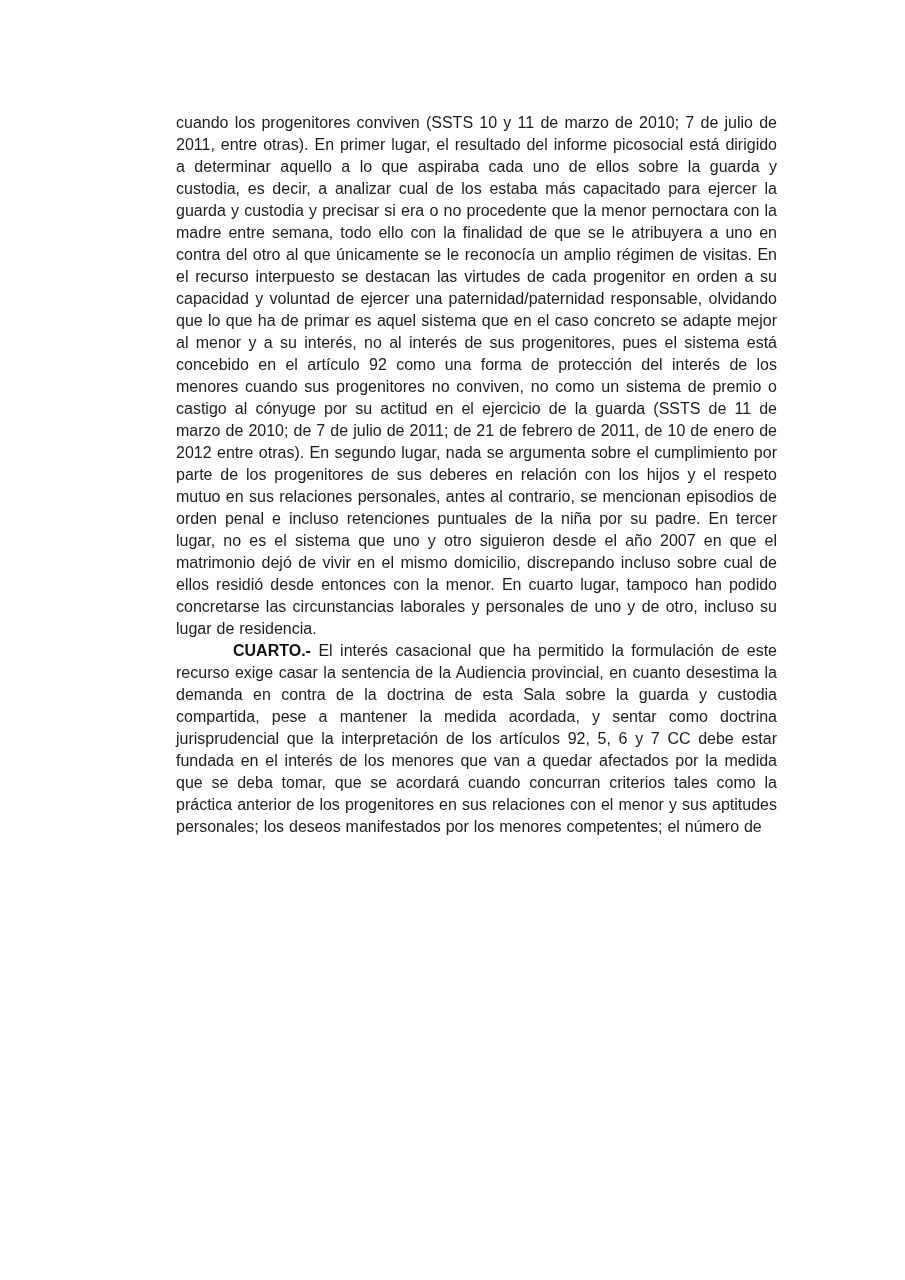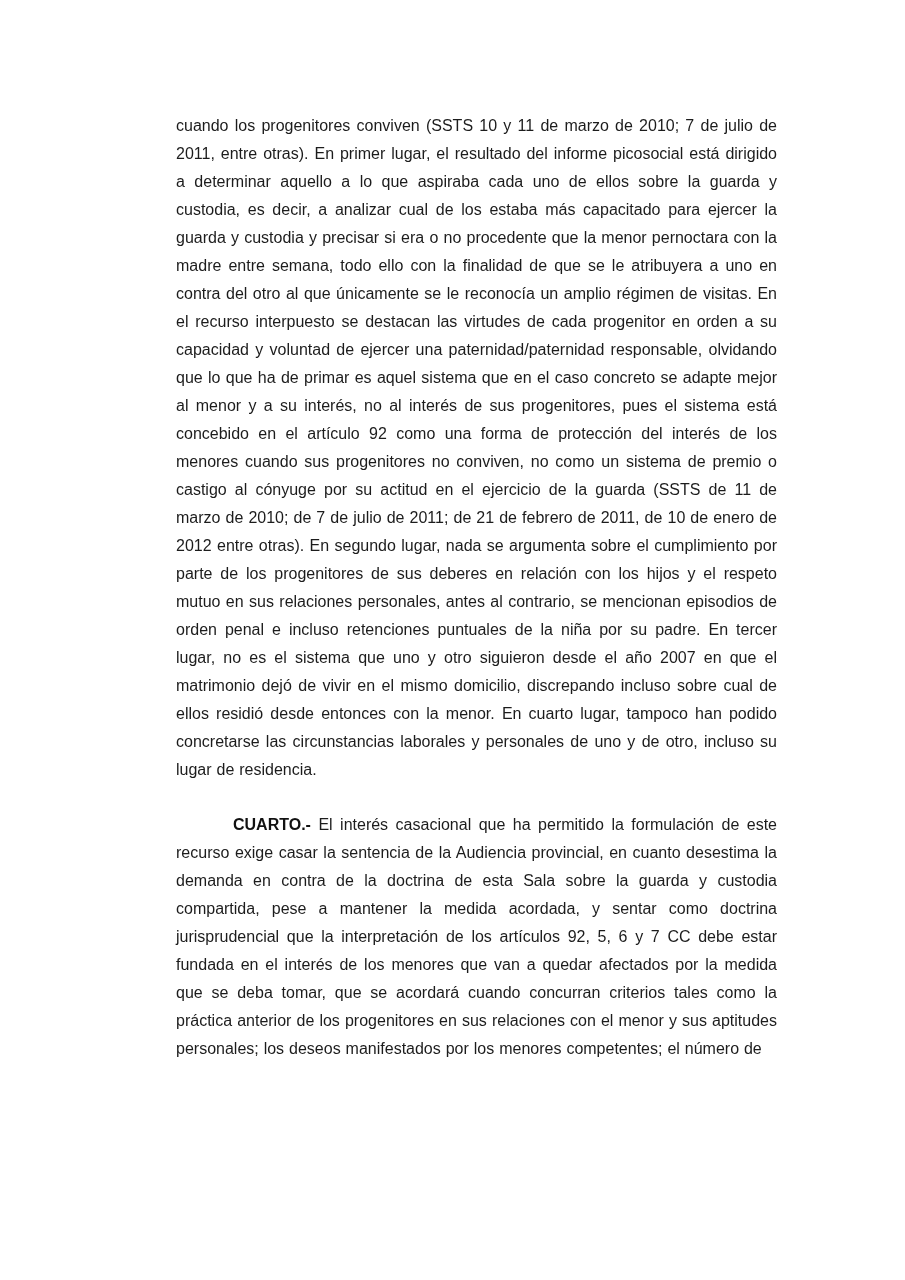--- a/index.html
+++ b/index.html
@@ -24,7 +24,7 @@
     .para {
       margin: 0;
       font-size: 16px;
-      line-height: 28px;
+      line-height: 22px;
       text-align: justify;
       text-justify: inter-word;
       color: #1c1c1c;

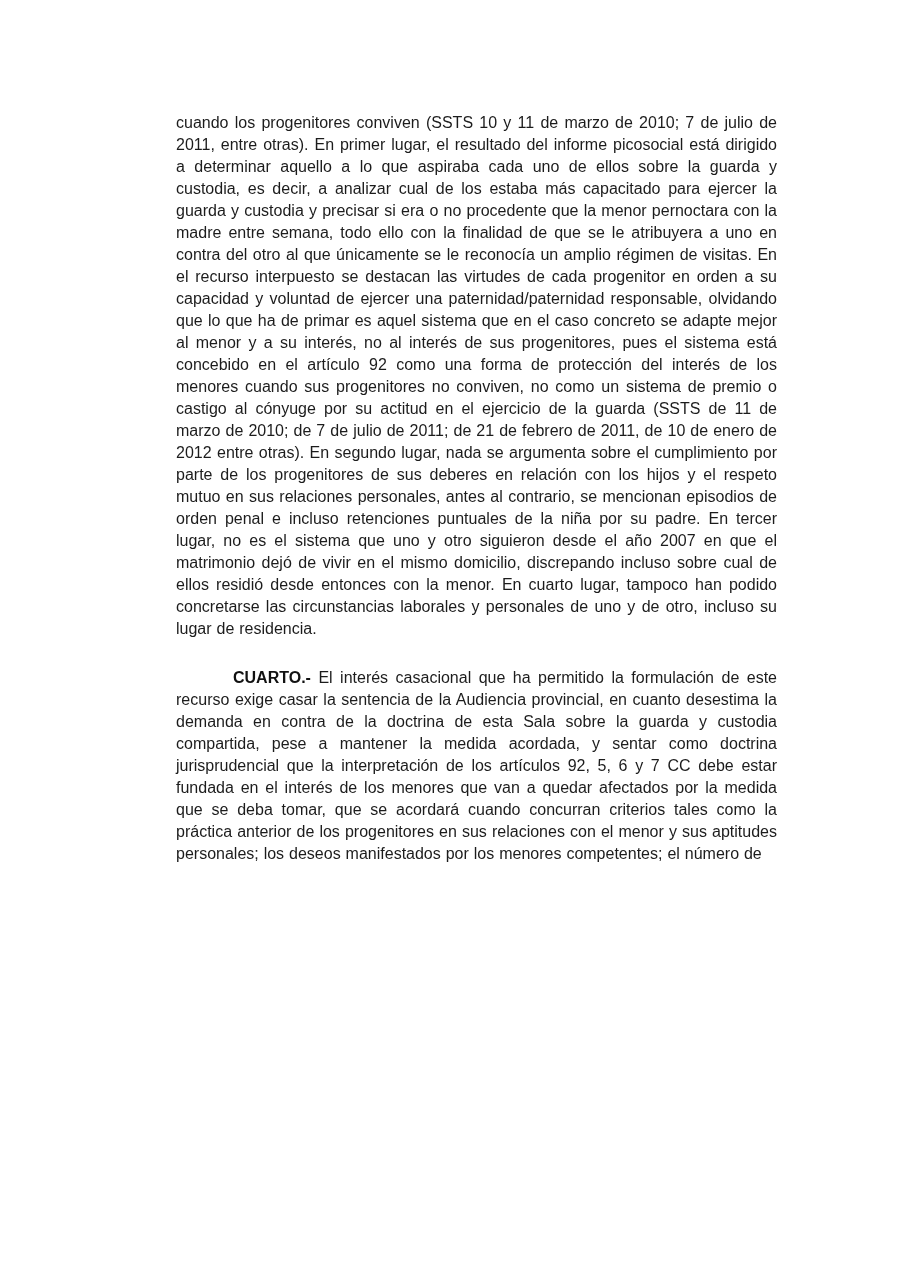--- a/index.html
+++ b/index.html
@@ -32,7 +32,6 @@
     }
     .para.indent-first {
       text-indent: 57px;
-      margin-top: 27px;
     }
     .para strong {
       font-weight: bold;

